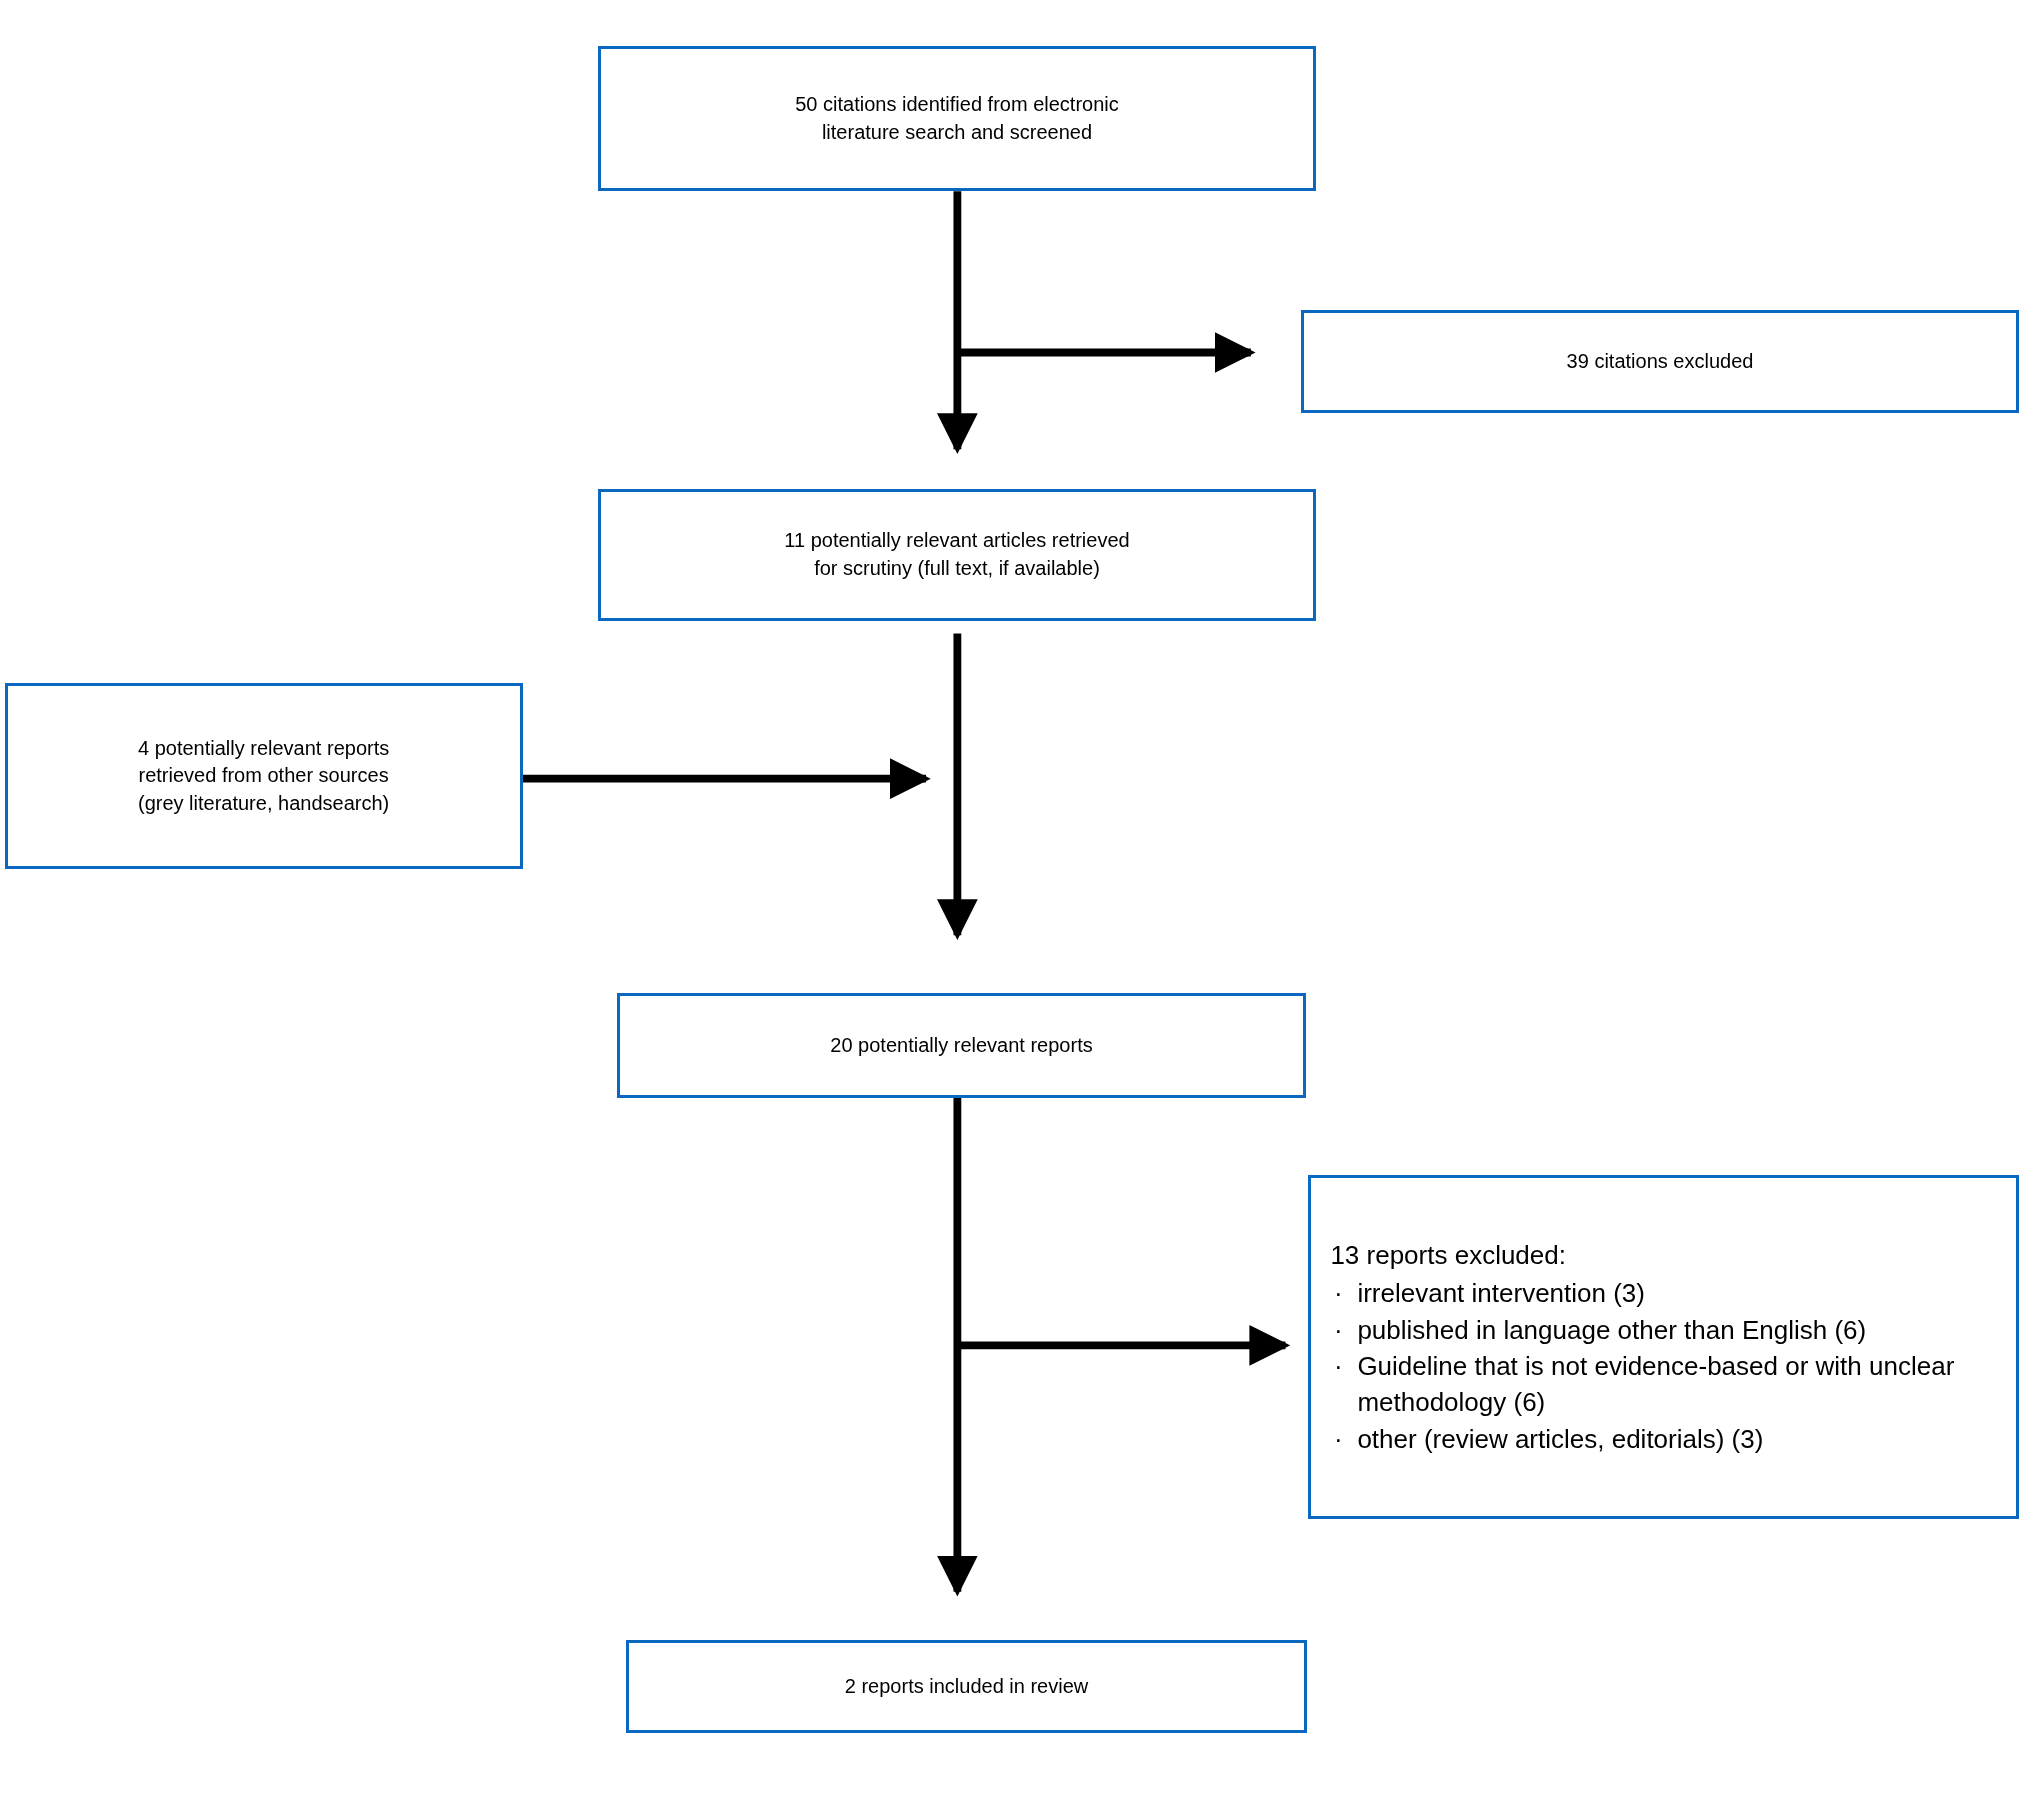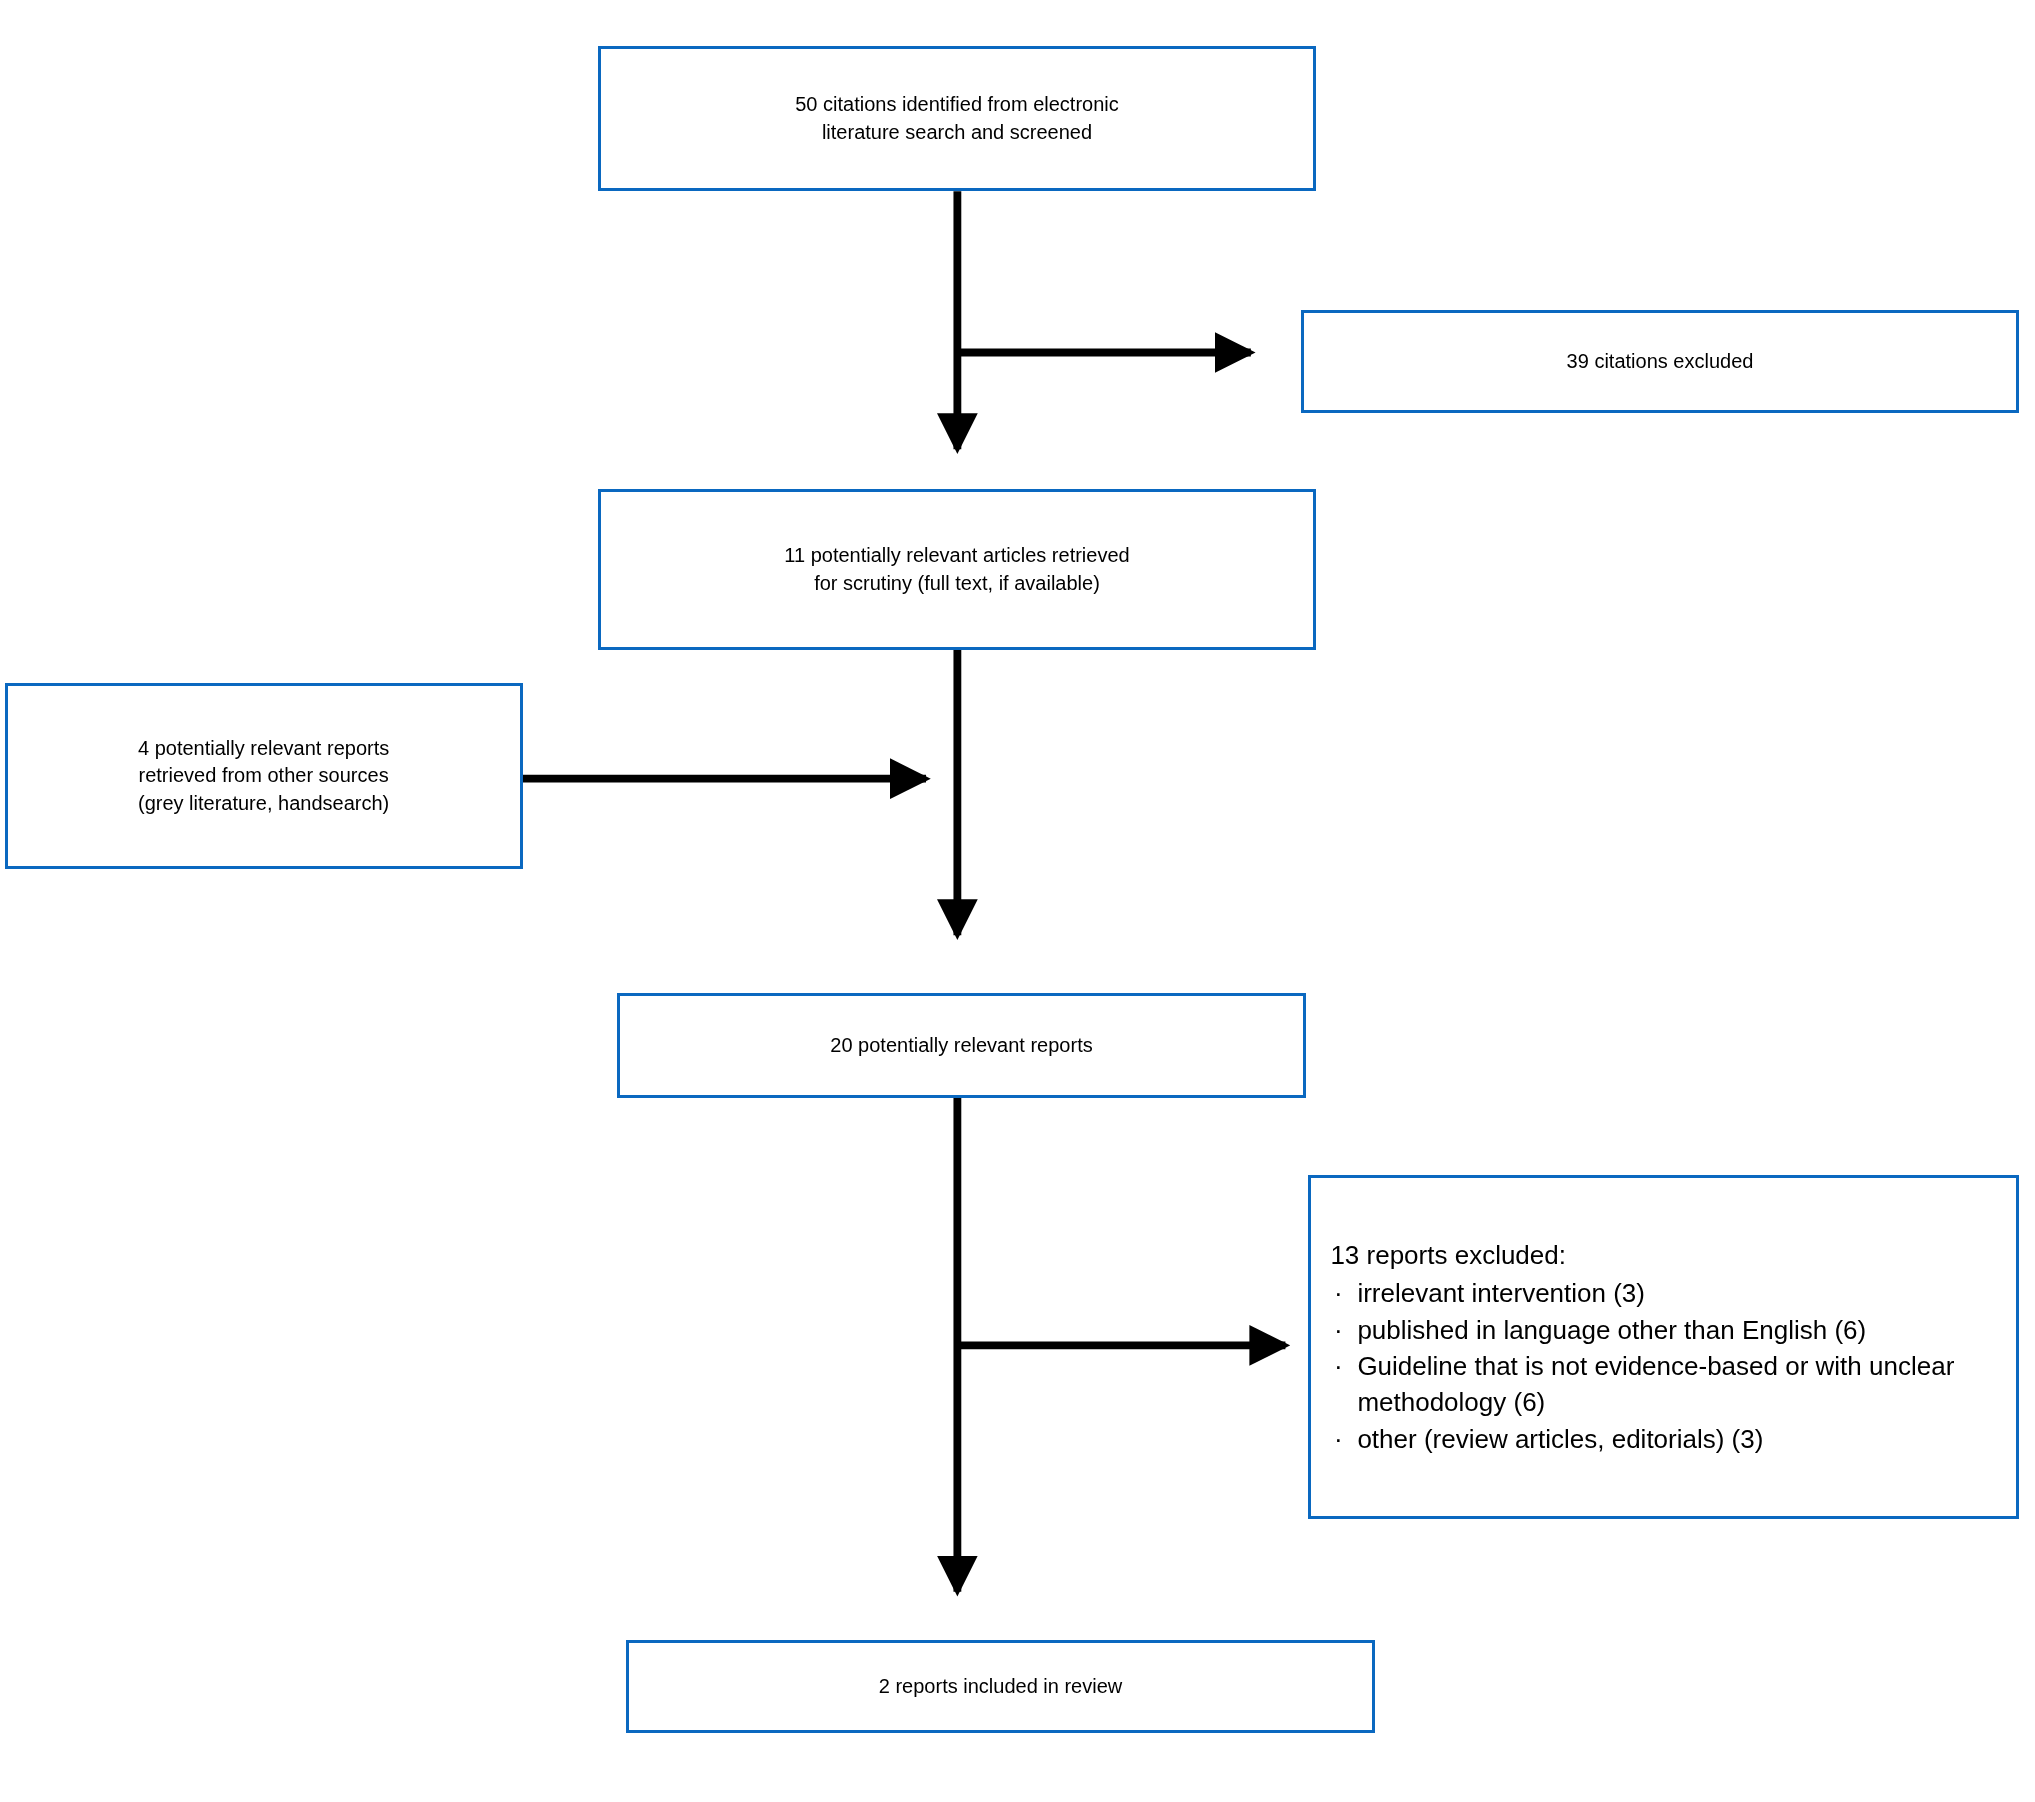--- a/index.html
+++ b/index.html
@@ -117,7 +117,7 @@
     <span class="box-text">39 citations excluded</span>
   </div>
 
-  <div class="box" style="left:598px; top:489px; width:718px; height:161px;">
+  <div class="box" style="left:598px; top:489px; width:718px; height:132px;">
     <span class="box-text">11 potentially relevant articles retrieved
 for scrutiny (full text, if available)</span>
   </div>

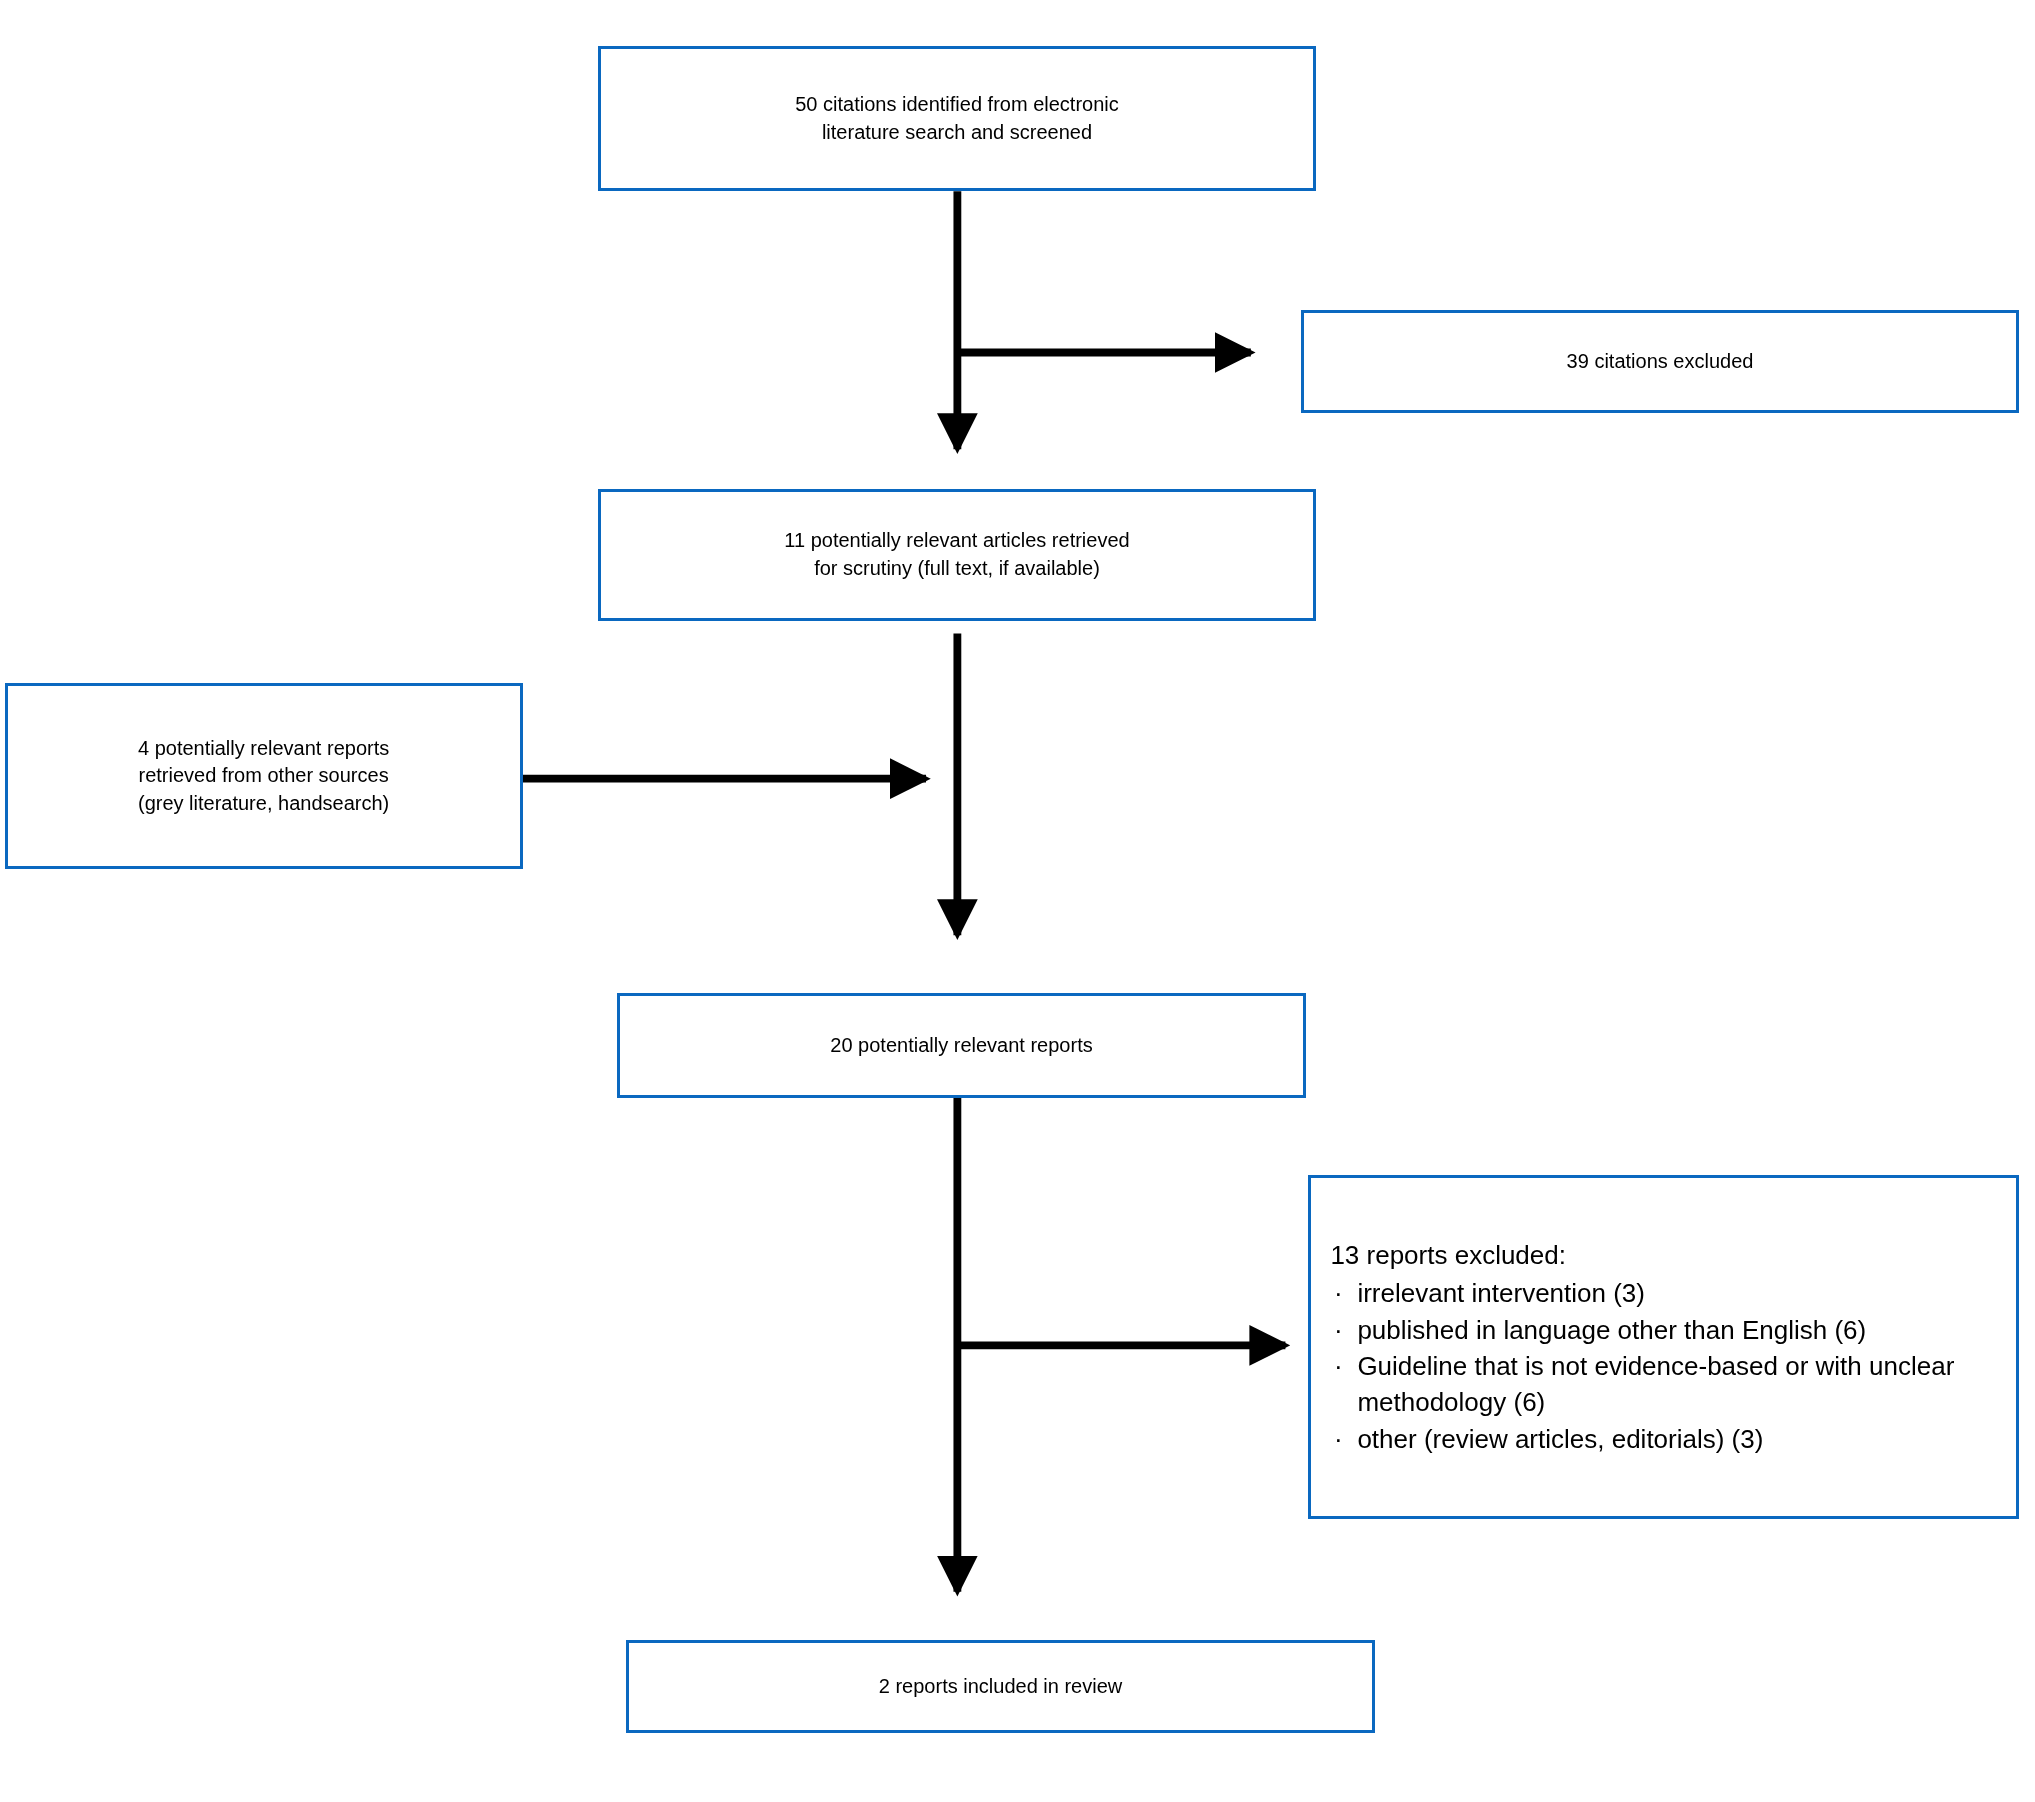--- a/index.html
+++ b/index.html
@@ -156,7 +156,7 @@
     </div>
   </div>
 
-  <div class="box" style="left:626px; top:1640px; width:749px; height:93px;">
+  <div class="box" style="left:626px; top:1640px; width:681px; height:93px;">
     <span class="box-text">2 reports included in review</span>
   </div>
 

